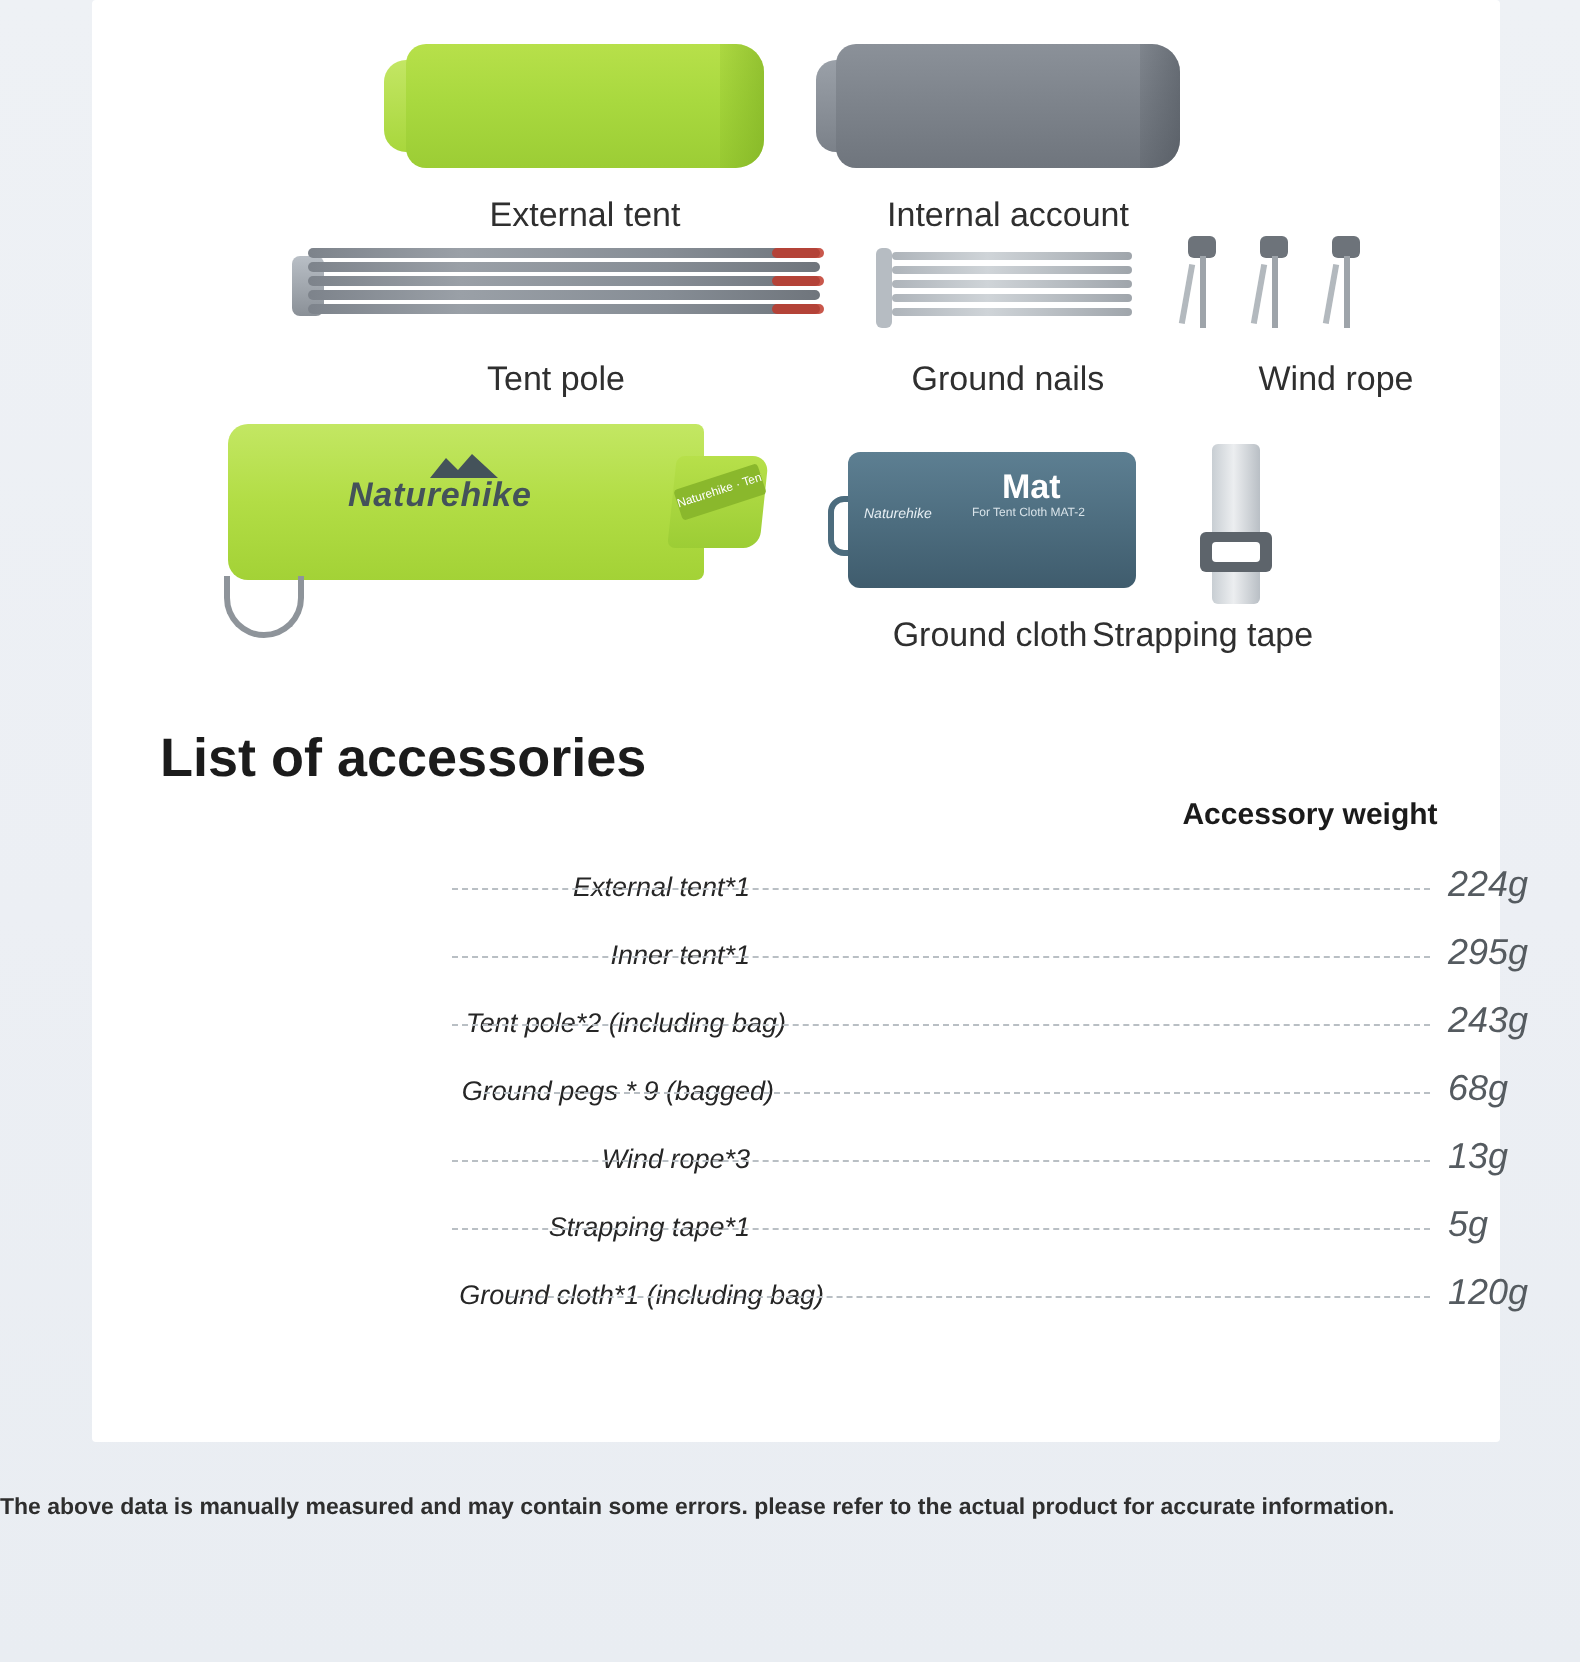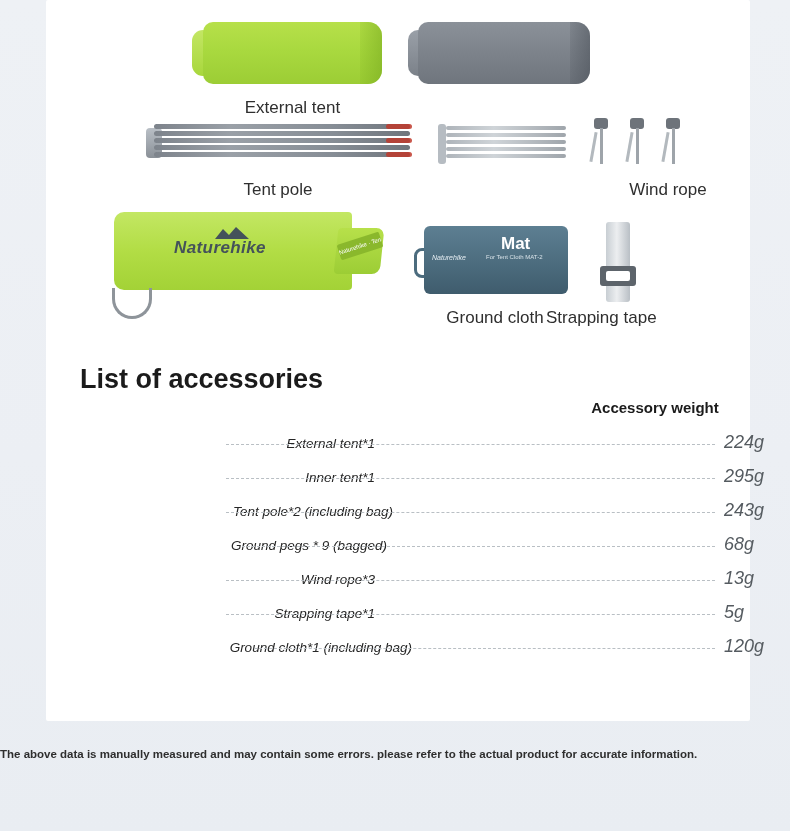--- a/index.html
+++ b/index.html
@@ -353,6 +353,7 @@
 
       <div class="item tent-grey-end"></div>
       <div class="item tent-grey"></div>
+      <div class="caption" style="left:372px; top:98px; width:172px; text-align:center;">Internal account</div>
 
       <div class="item poles">
         <div class="pole-cap"></div>

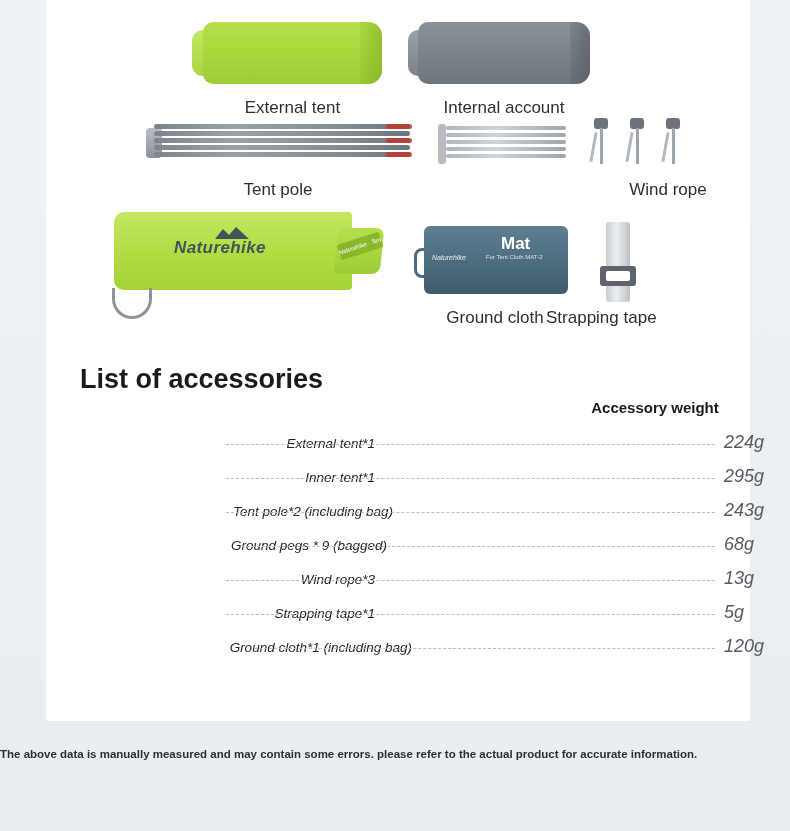--- a/index.html
+++ b/index.html
@@ -373,6 +373,7 @@
         <div class="nail" style="top:23px;"></div>
         <div class="nail" style="top:30px;"></div>
       </div>
+      <div class="caption" style="left:386px; top:180px; width:144px; text-align:center;">Ground nails</div>
 
       <div class="item ropes">
         <div class="rope-unit" style="left:0px;">

